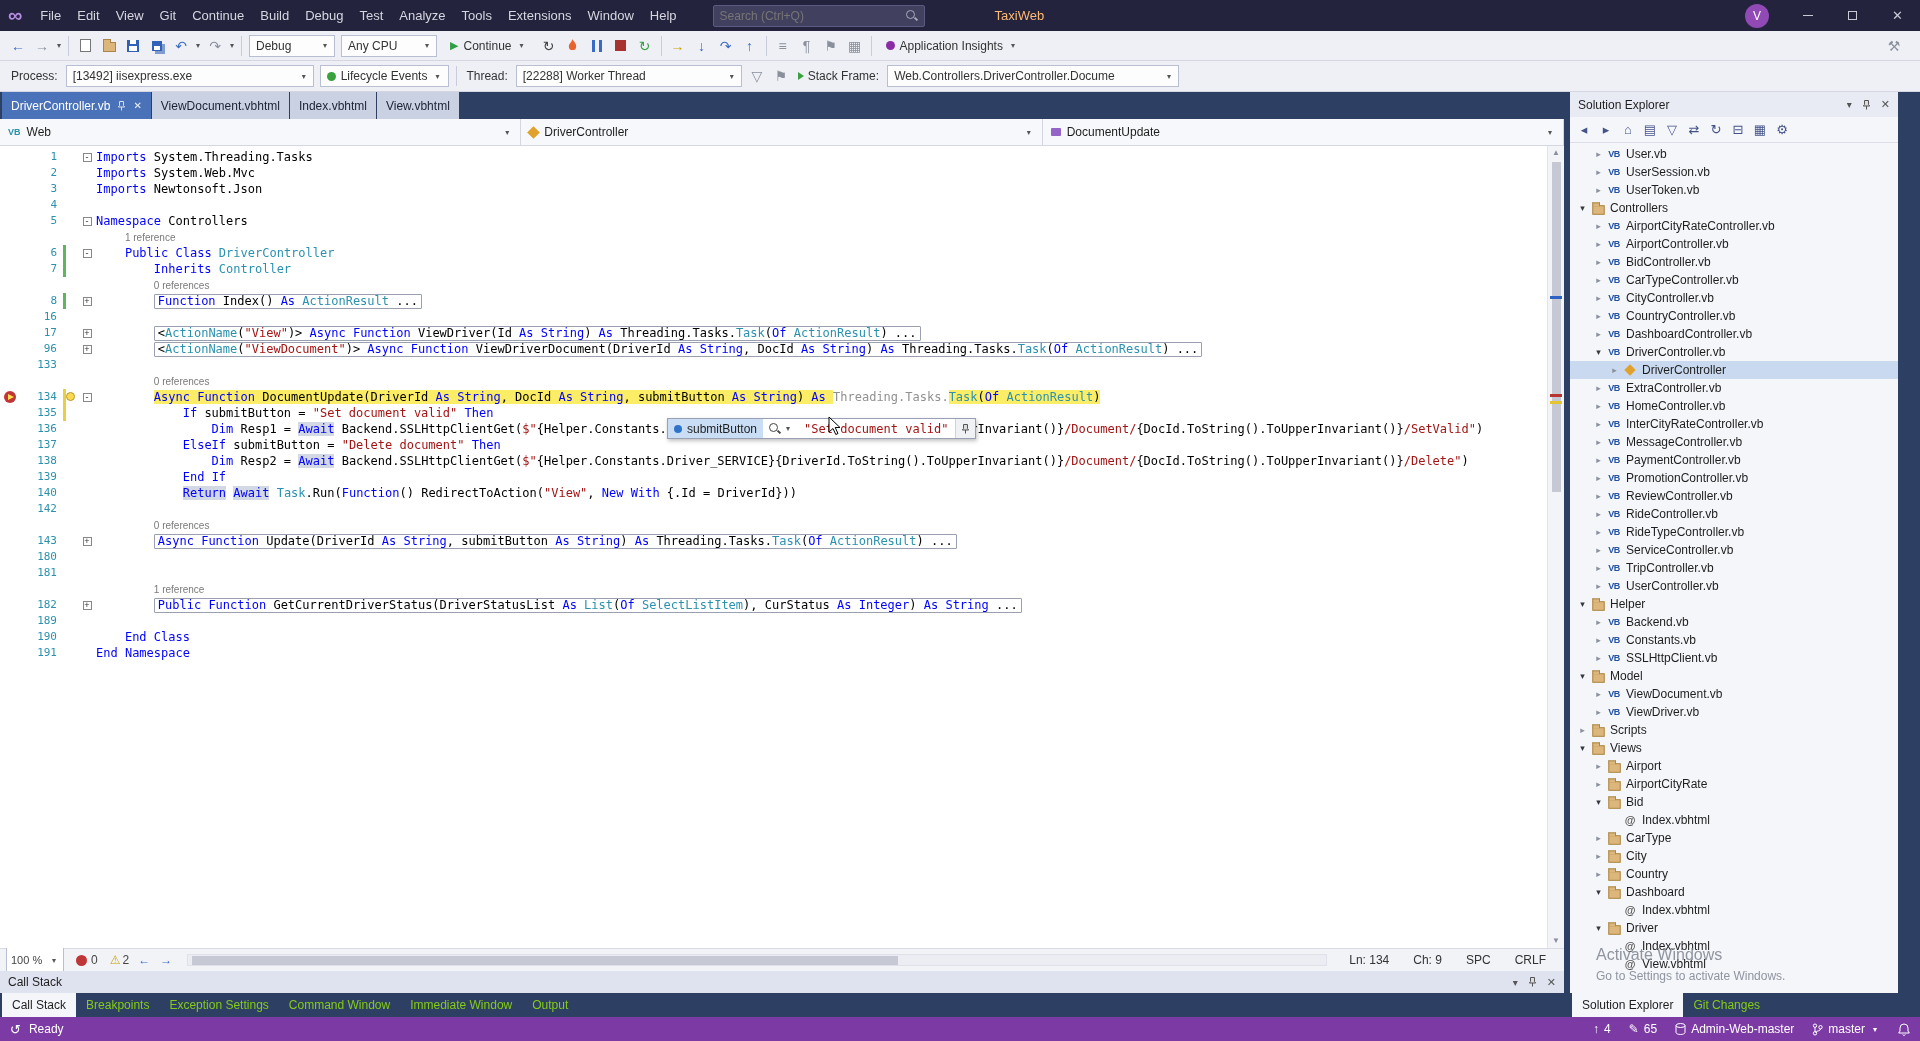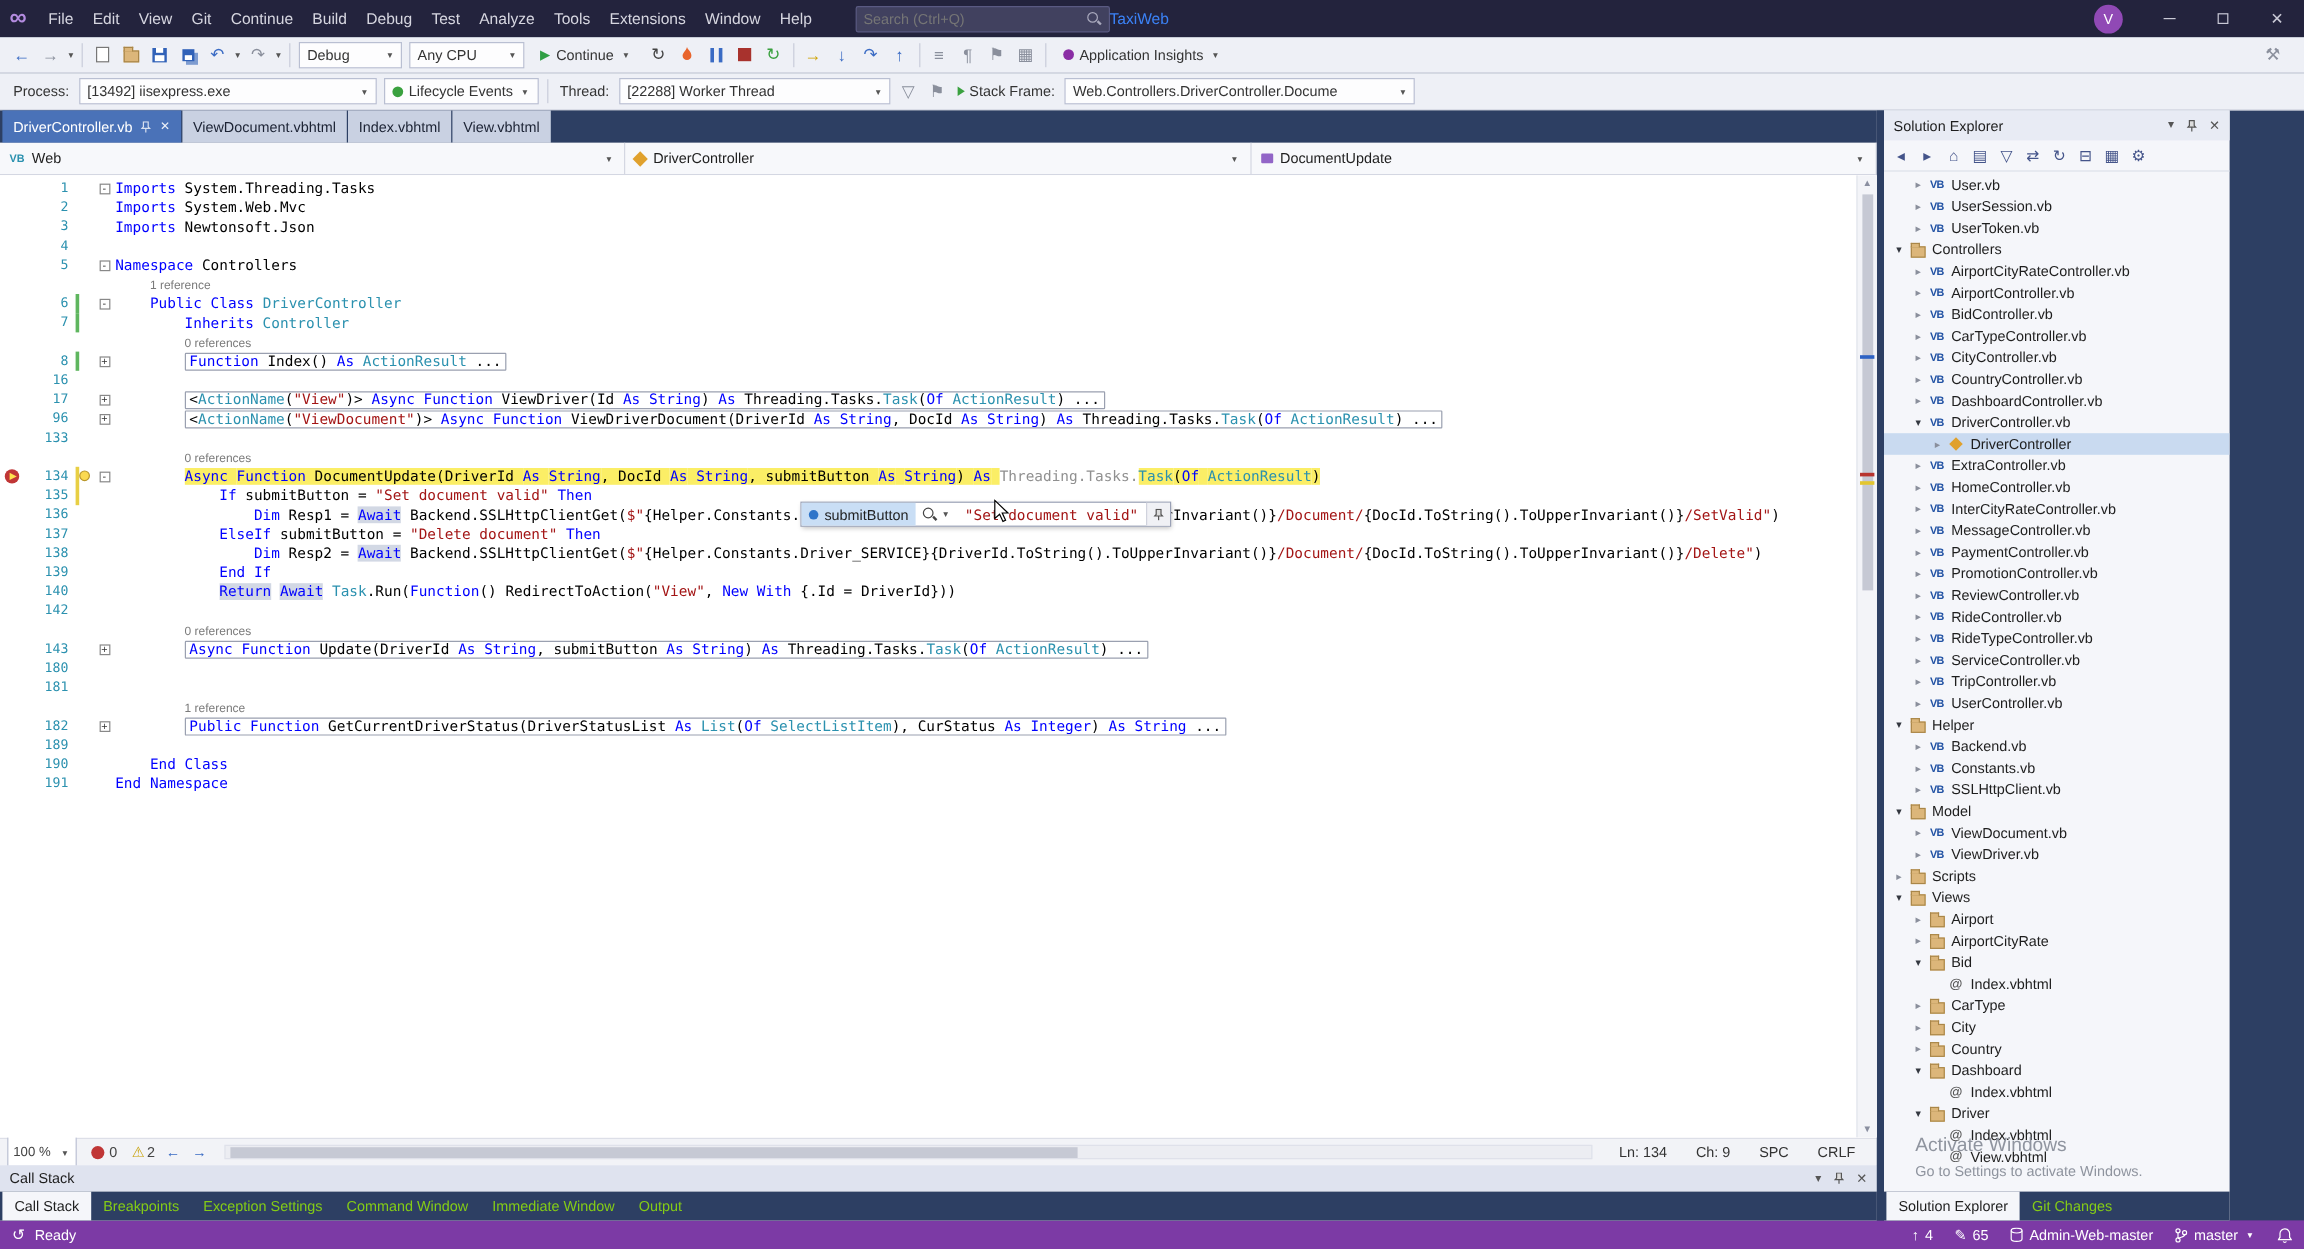--- a/index.html
+++ b/index.html
@@ -13,7 +13,7 @@
 .mag{position:relative;width:13px;height:13px;display:inline-block;color:#a9a9bd}
 .mag::before{content:'';position:absolute;left:1px;top:1px;width:7px;height:7px;border:1.5px solid currentColor;border-radius:50%}
 .mag::after{content:'';position:absolute;left:9px;top:9px;width:4px;height:2px;background:currentColor;transform:rotate(45deg)}
-.apptitle{color:#3b82f6}
+.apptitle{margin-left:70px;color:#fdba74}
 .tright{margin-left:auto;display:flex;align-items:center;height:100%}
 .avatar{width:24px;height:24px;border-radius:50%;background:#9049b5;color:#fff;font-size:12px;display:flex;align-items:center;justify-content:center;margin-right:16px}
 .winbtn{width:45px;height:100%;display:flex;align-items:center;justify-content:center;color:#c9c9d6;font-size:13px}

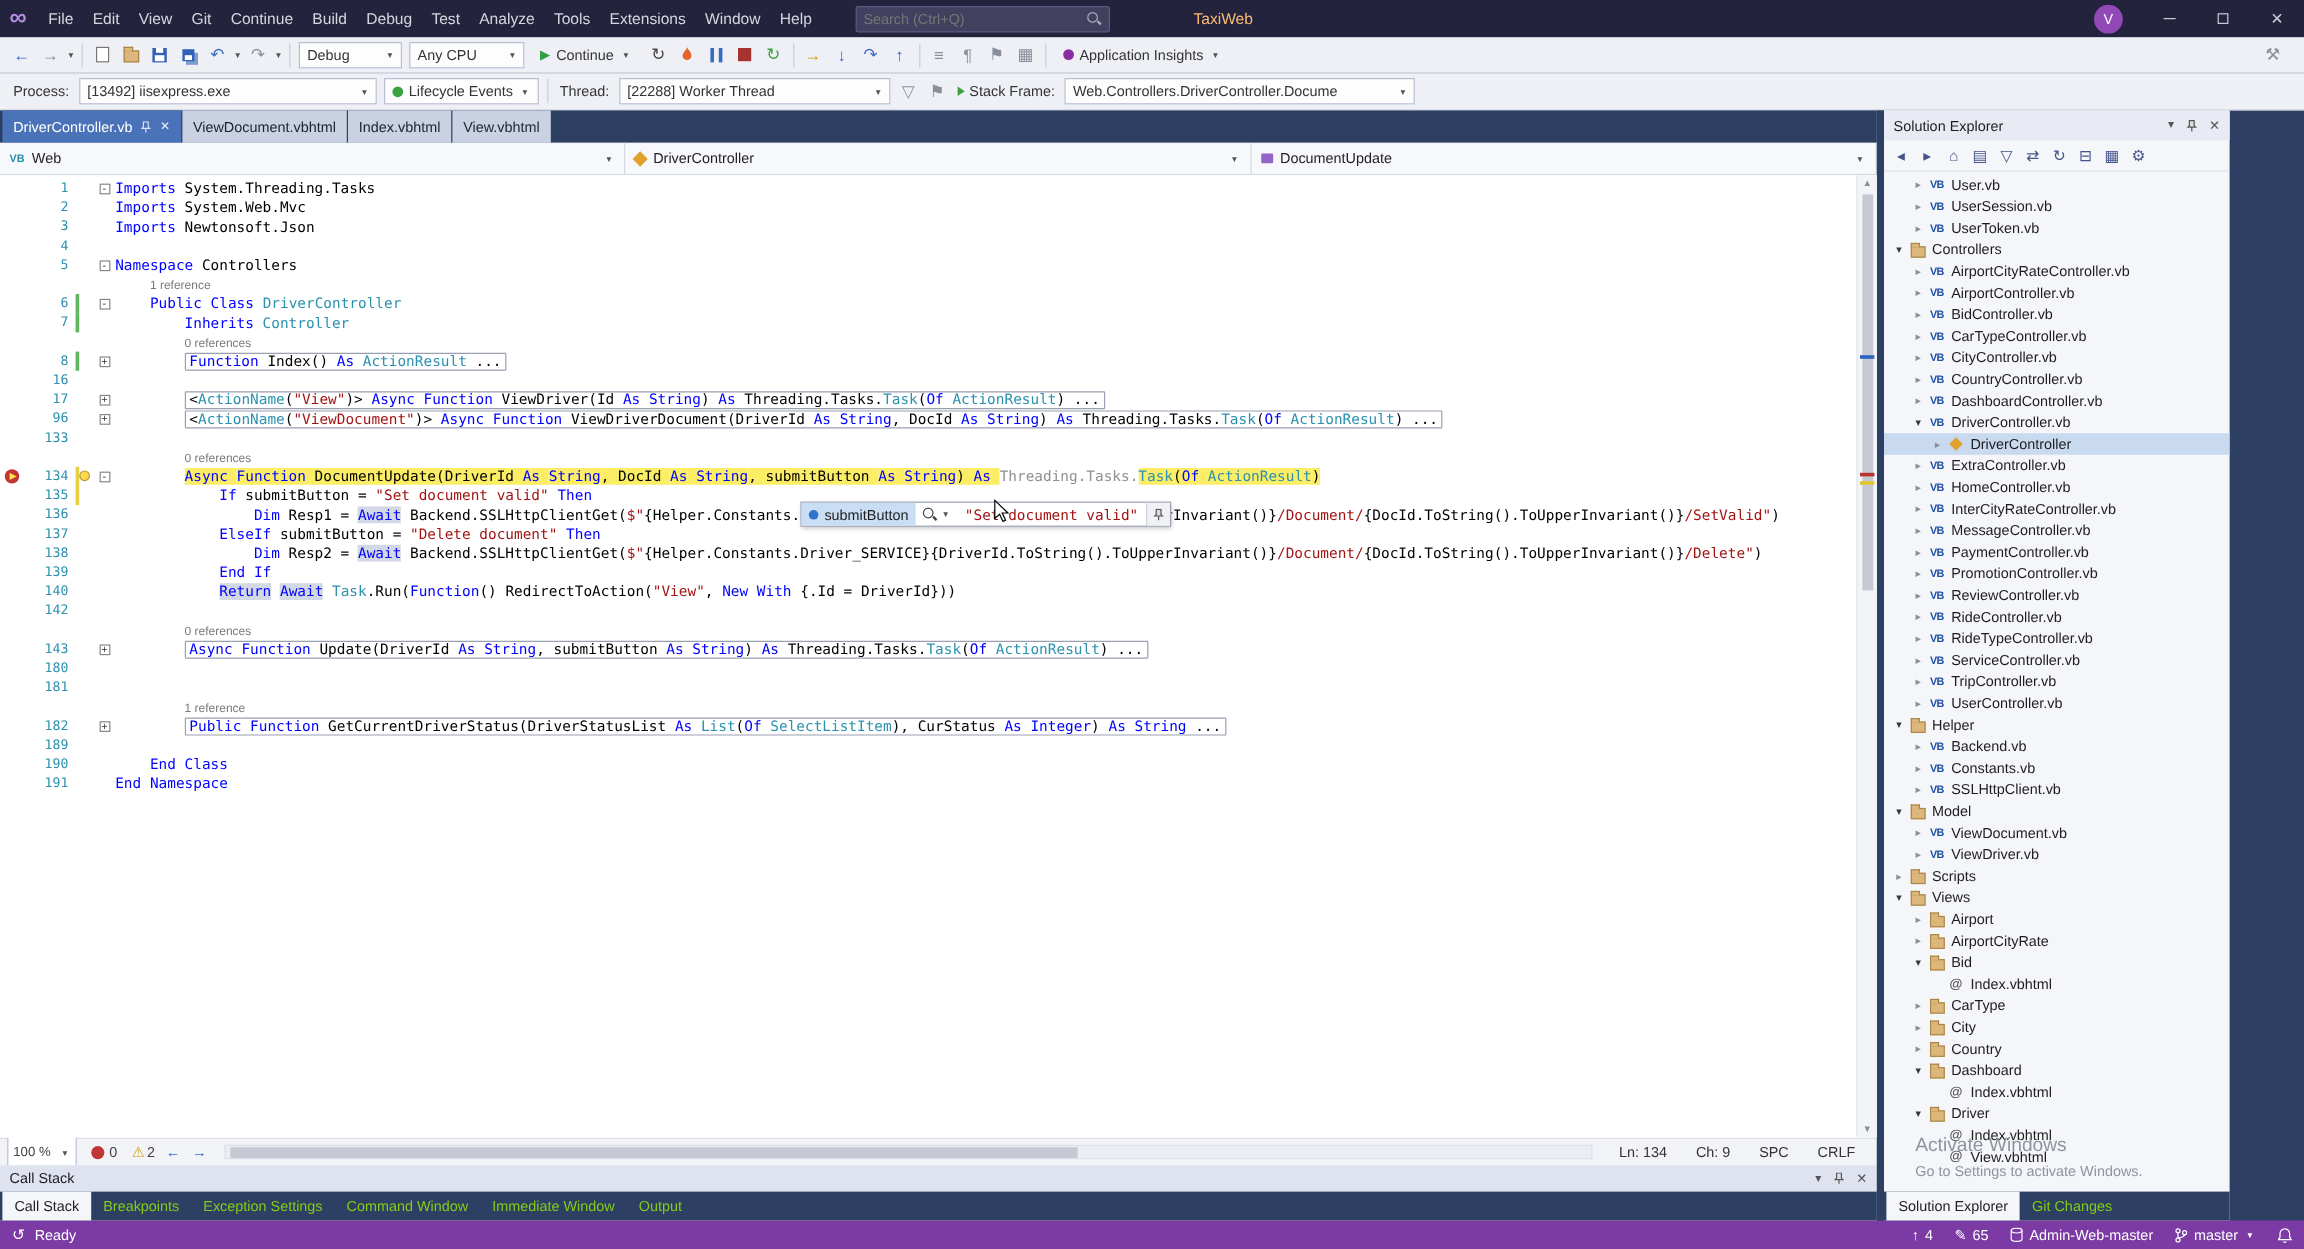--- a/index.html
+++ b/index.html
@@ -110,7 +110,7 @@
 .ptab.active{background:#f5f6fa;color:#1e1e1e}
 
 .split{width:6px;background:#2d3f63}
-.secol{width:288px;display:flex;flex-direction:column;background:#f5f6fa}
+.secol{width:328px;display:flex;flex-direction:column;background:#f5f6fa}
 .sehead{height:25px;background:#e8ebf4;display:flex;align-items:center;padding:0 8px;font-size:12px}
 .setools{height:26px;display:flex;align-items:center;padding:0 4px;border-bottom:1px solid #dcdfe9;gap:2px}
 .setool{width:20px;height:20px;display:flex;align-items:center;justify-content:center;font-size:13px;color:#44548a}

